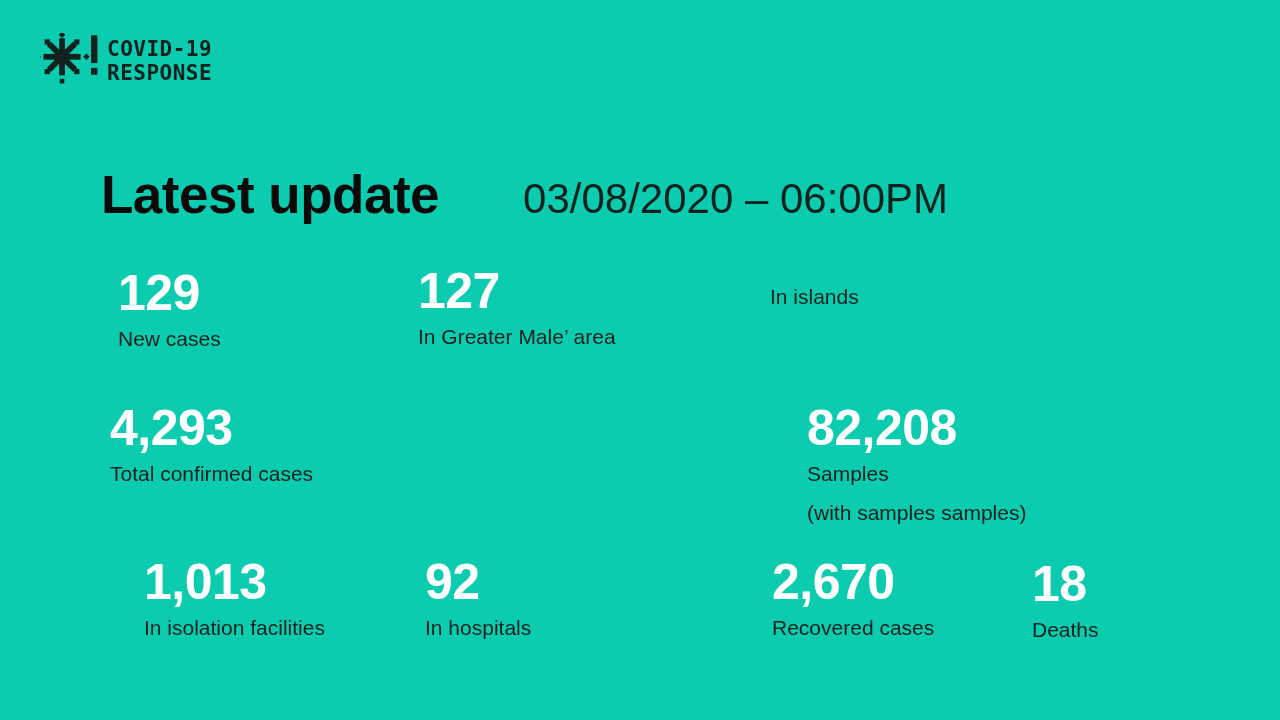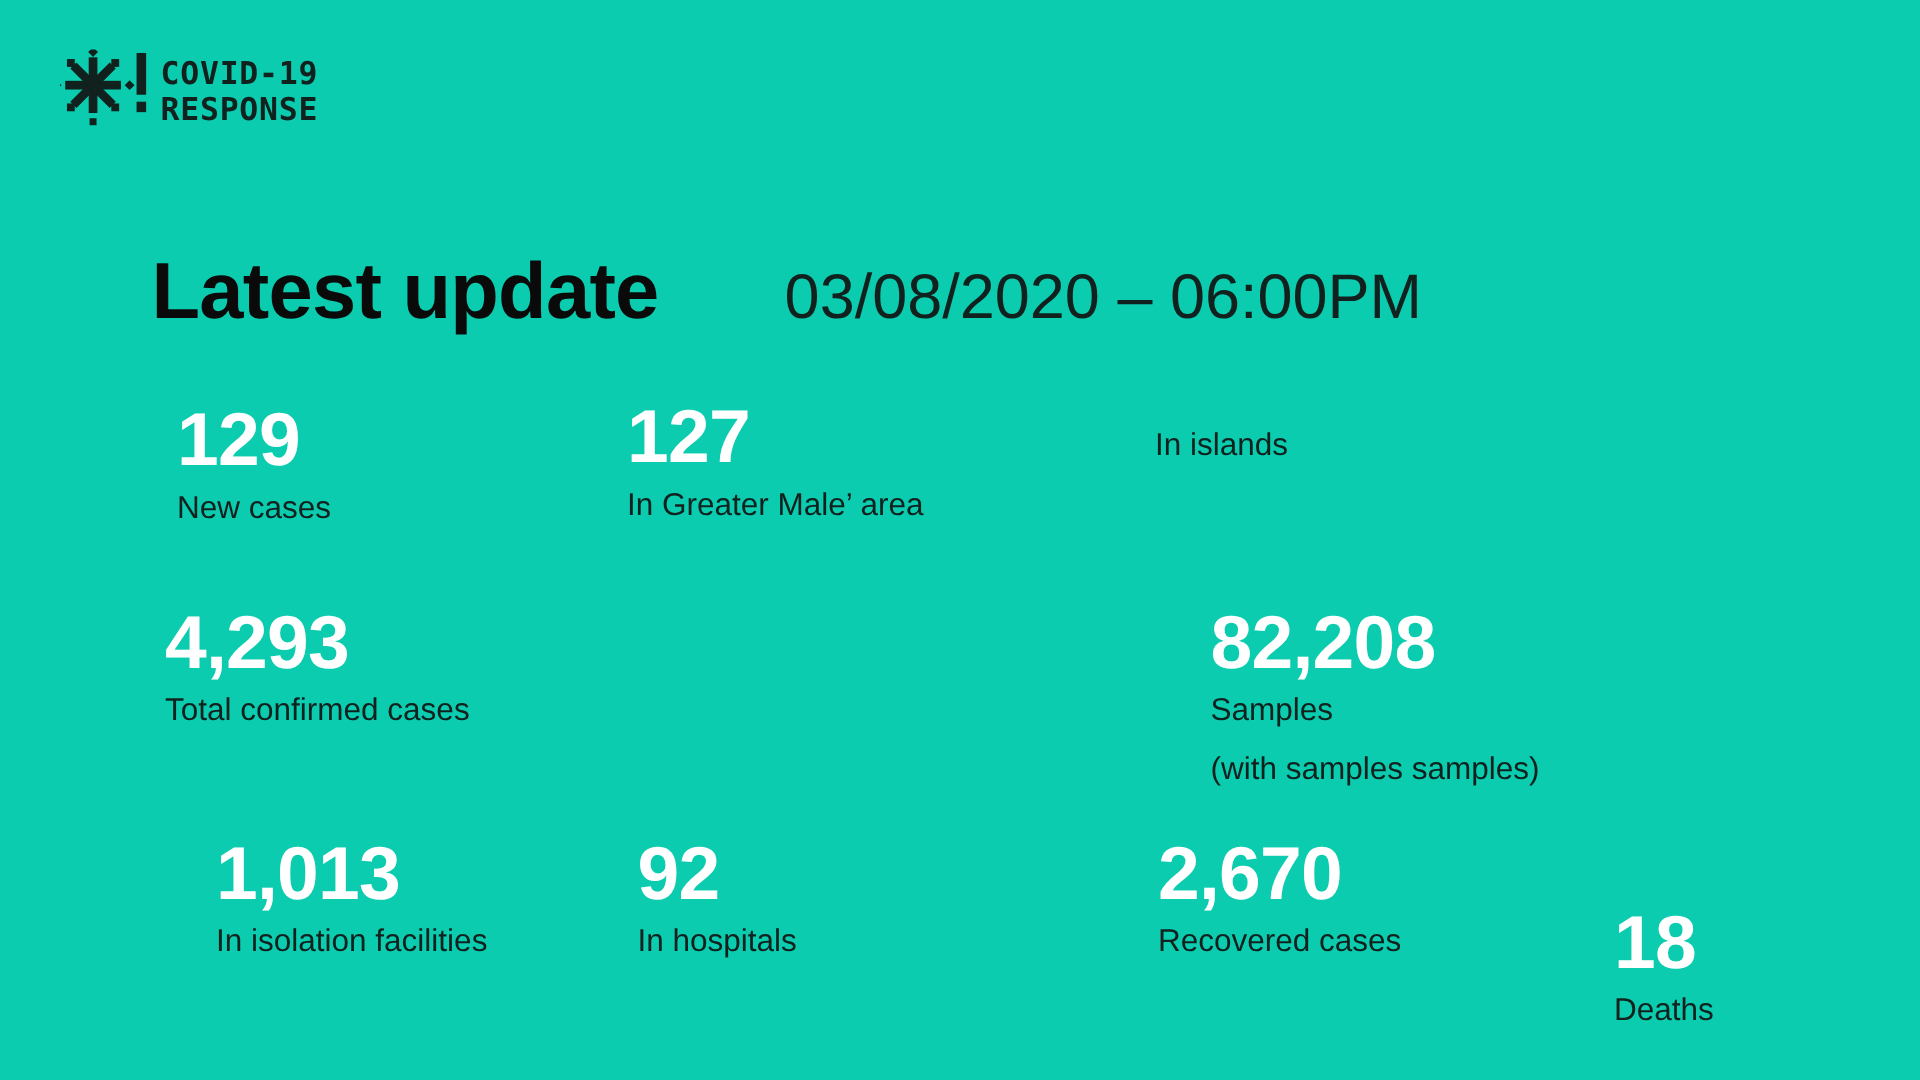--- a/index.html
+++ b/index.html
@@ -117,7 +117,7 @@
   .s-isolation      { left: 112px; top: 557px; margin-left: 32px; }
   .s-hospitals      { left: 425px; top: 557px; }
   .s-recovered      { left: 772px; top: 557px; }
-  .s-deaths         { left: 1076px; top: 559px; margin-top: 44px; }
+  .s-deaths         { left: 1032px; top: 559px; }
 </style>
 </head>
 <body>

